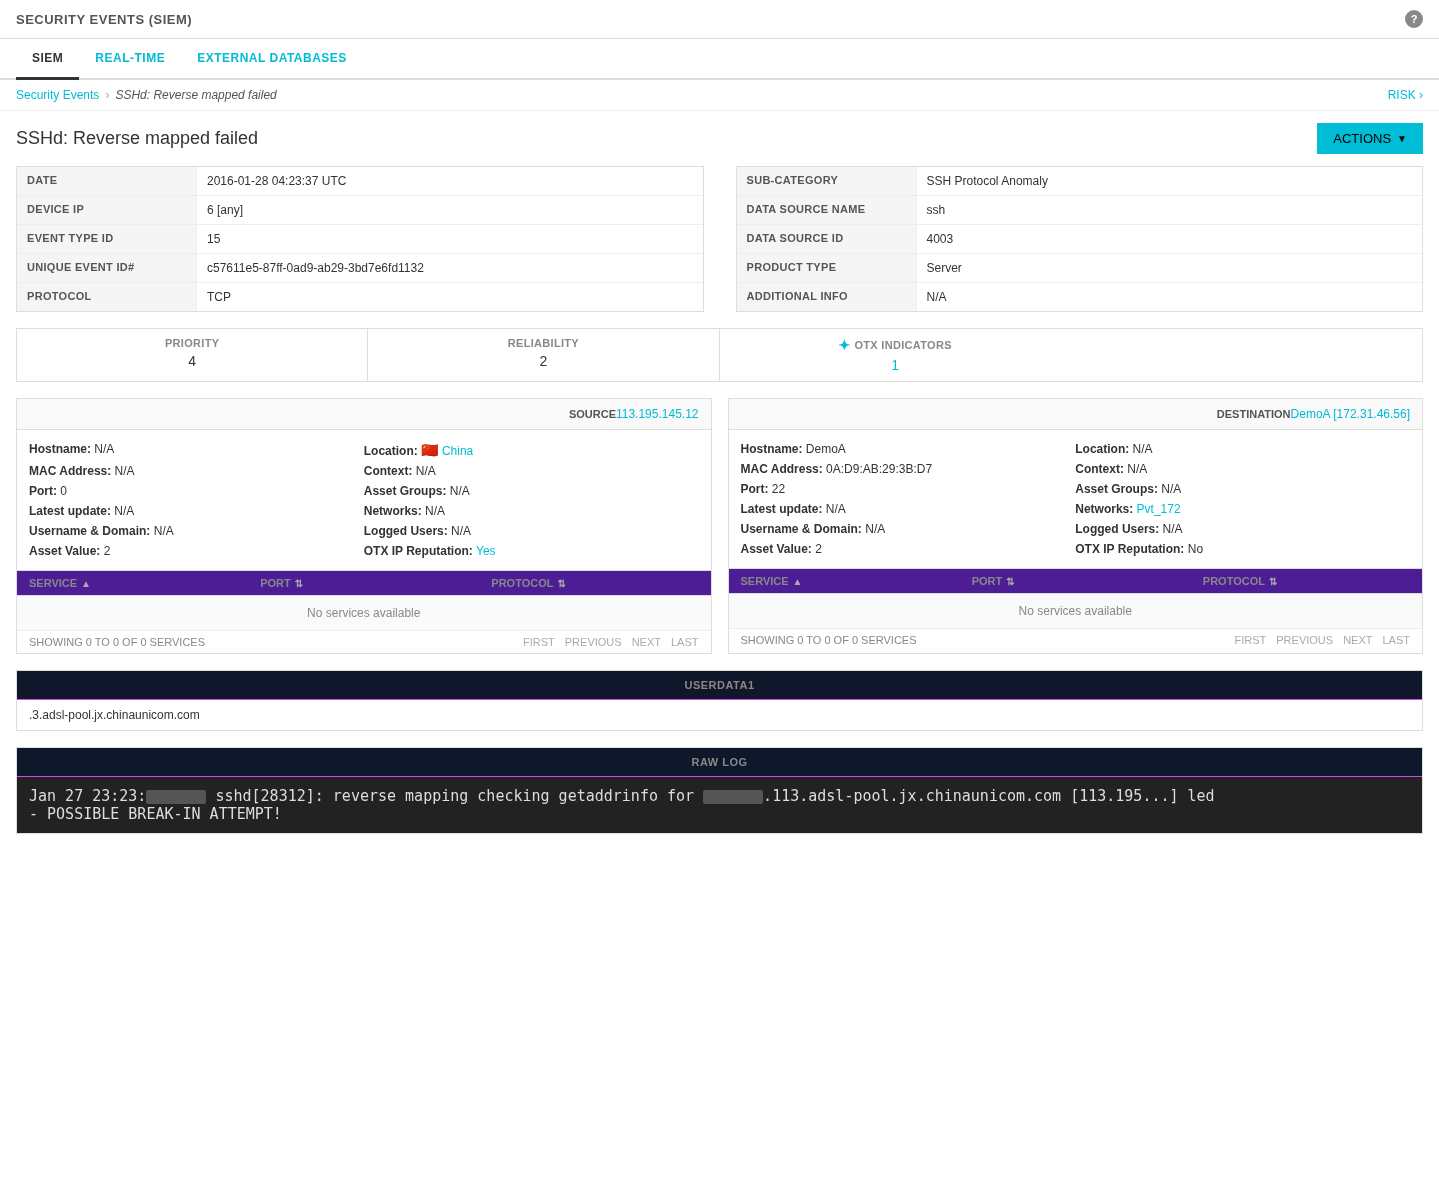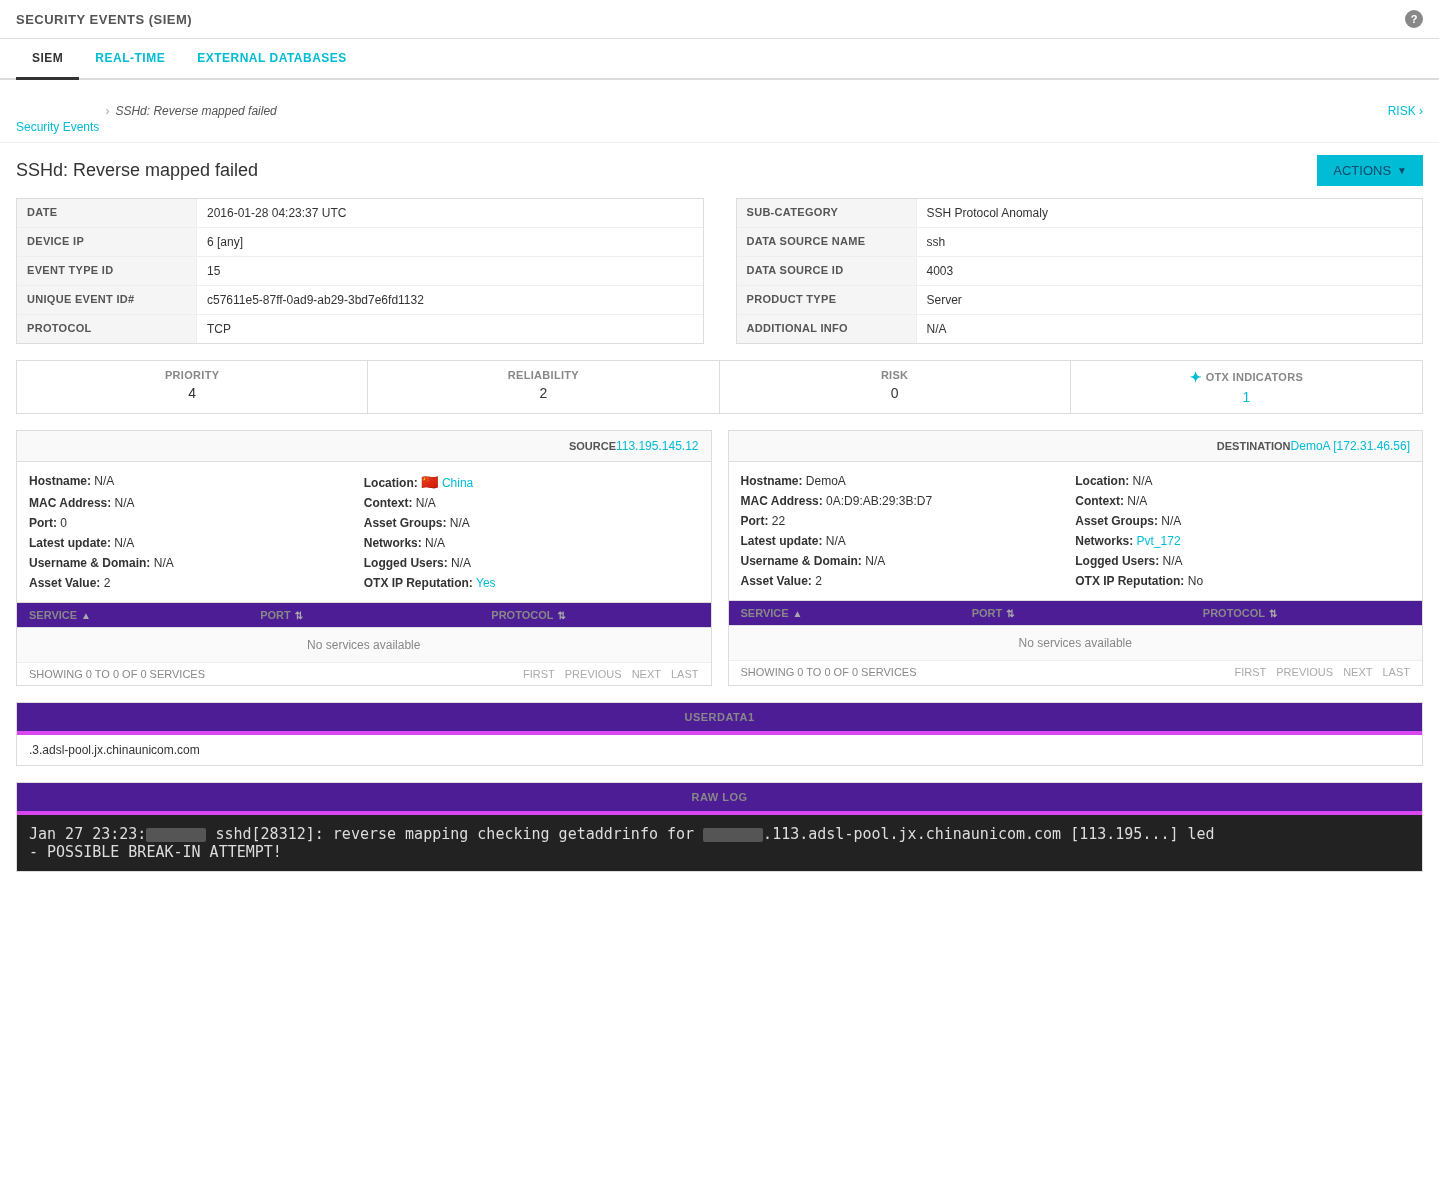--- a/index.html
+++ b/index.html
@@ -79,7 +79,6 @@
       color: #00bcd4;
       cursor: pointer;
       text-decoration: none;
-      margin-top: 32px;
     }
     .breadcrumb-sep {
       margin: 0 6px;

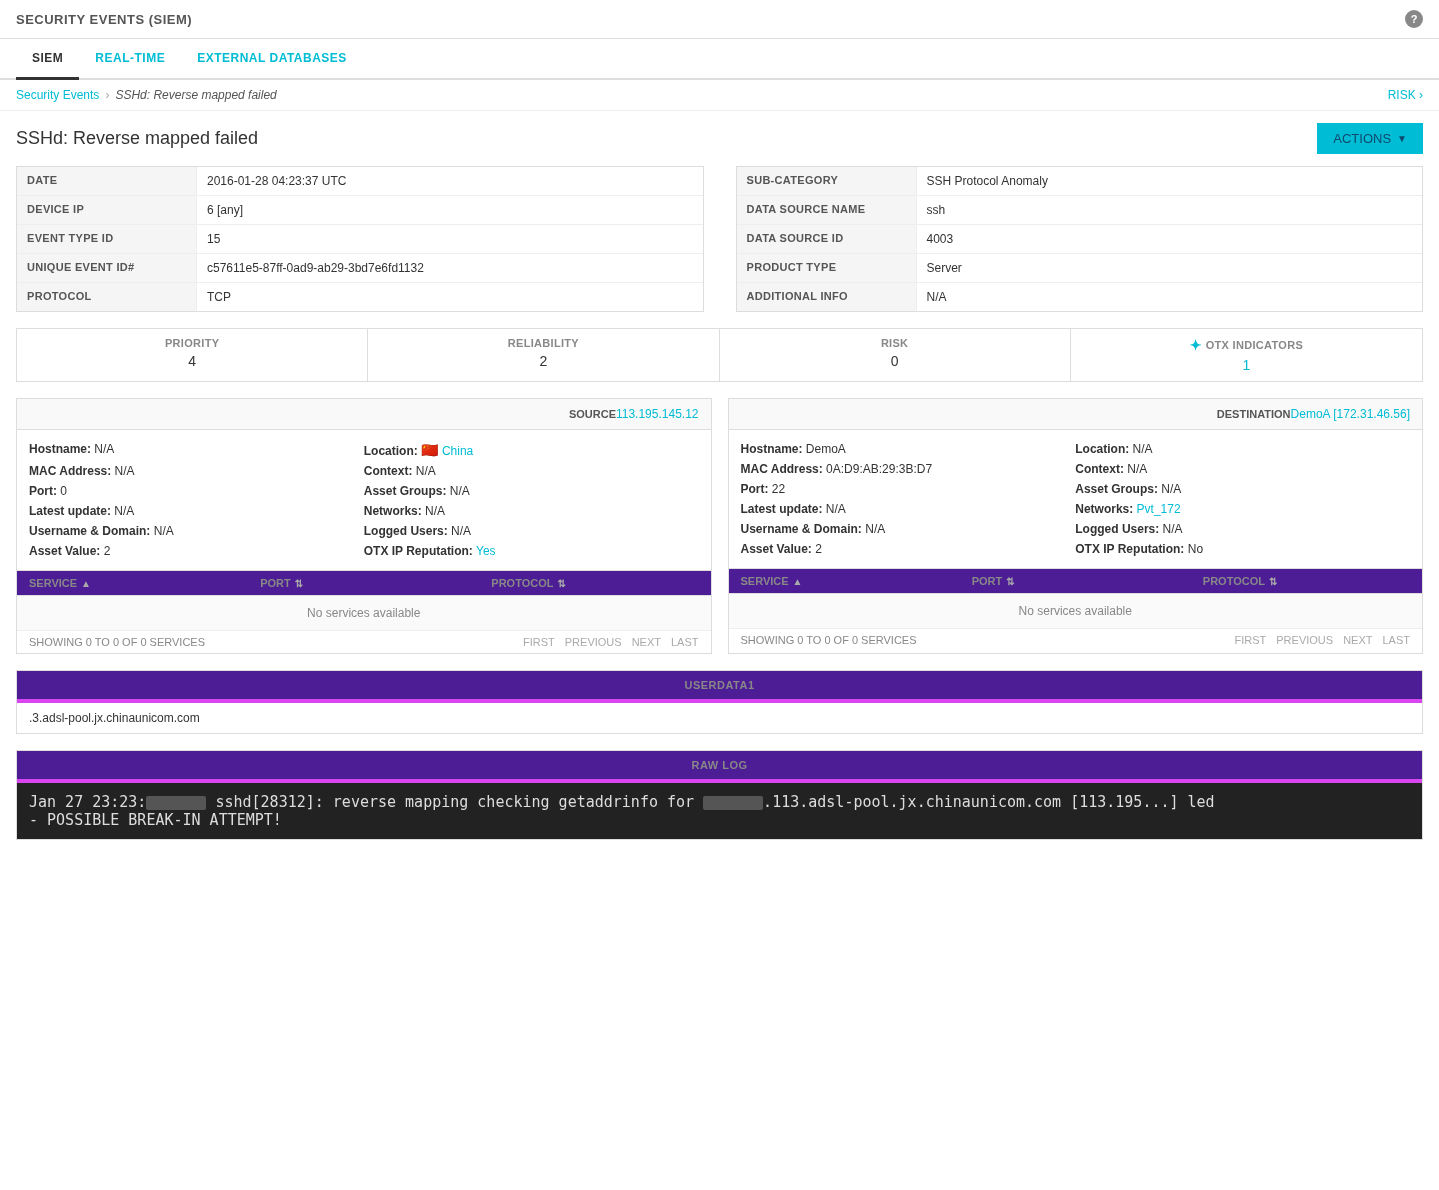--- a/index.html
+++ b/index.html
@@ -108,7 +108,7 @@
     }
     .actions-btn {
       background: #00bcd4;
-      color: #0c4a6e;
+      color: #000000;
       border: none;
       padding: 8px 16px;
       font-size: 13px;

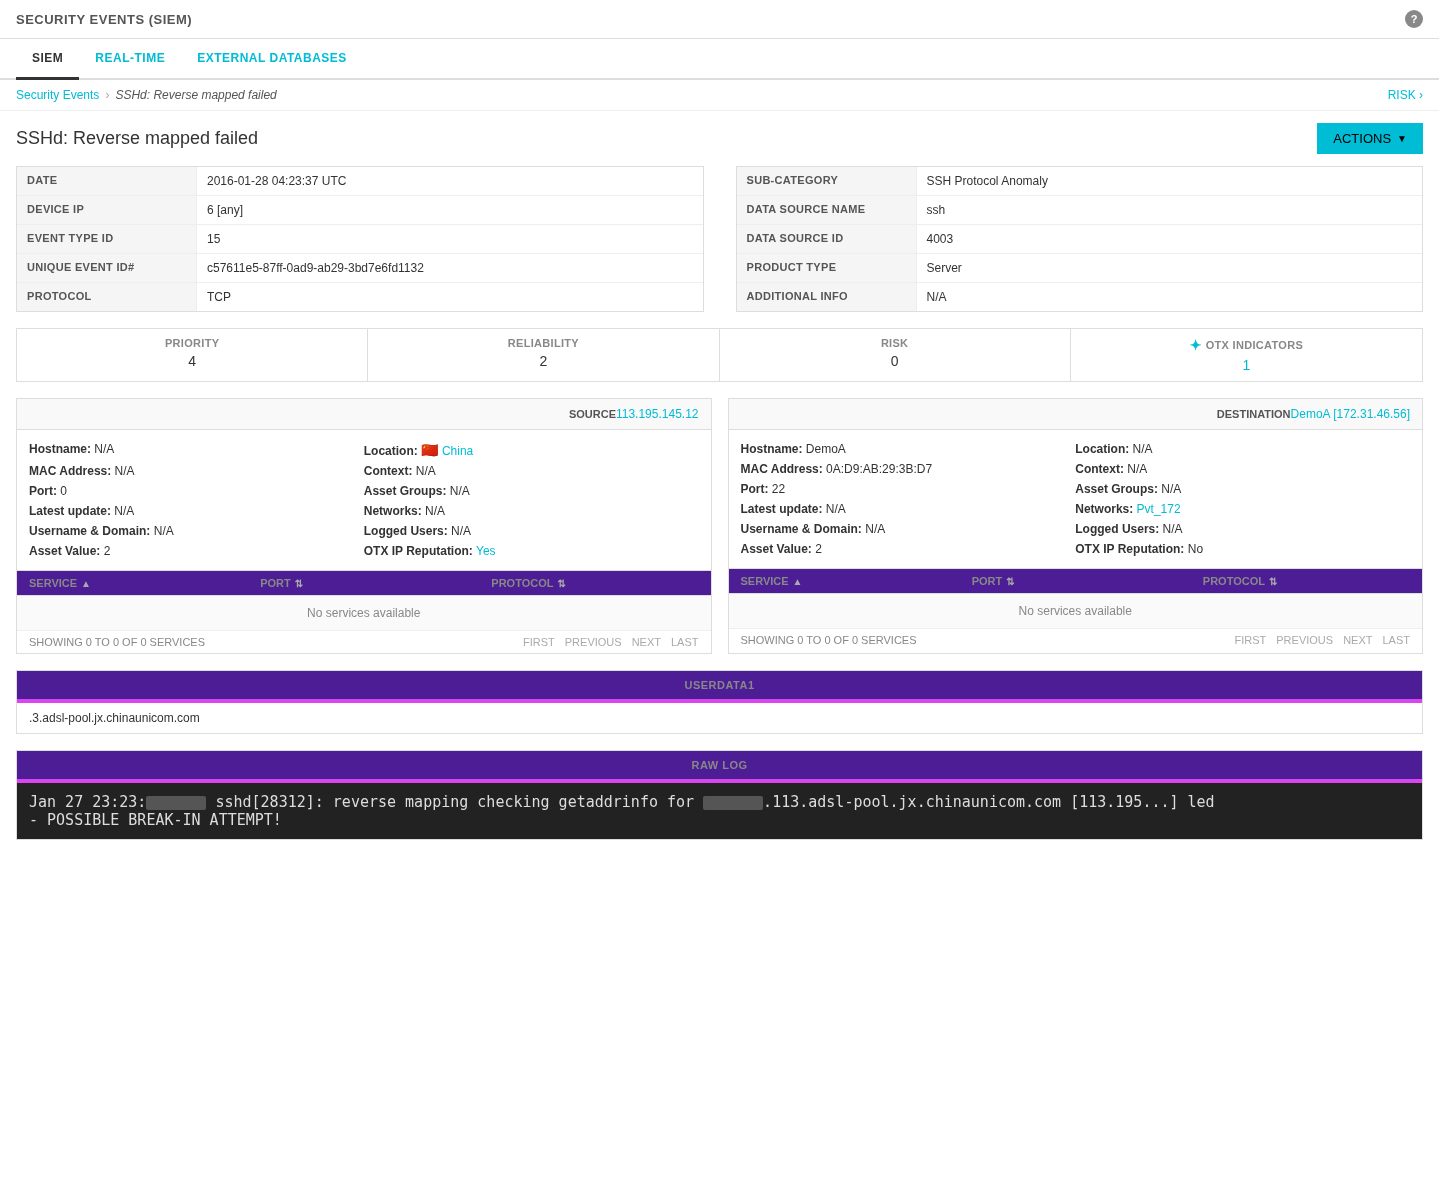--- a/index.html
+++ b/index.html
@@ -404,10 +404,6 @@
   <div class="metric-cell">
     <div class="metric-header">RELIABILITY</div>
     <div class="metric-value">2</div>
-  </div>
-  <div class="metric-cell">
-    <div class="metric-header">RISK</div>
-    <div class="metric-value">0</div>
   </div>
   <div class="metric-cell">
     <div class="metric-header">

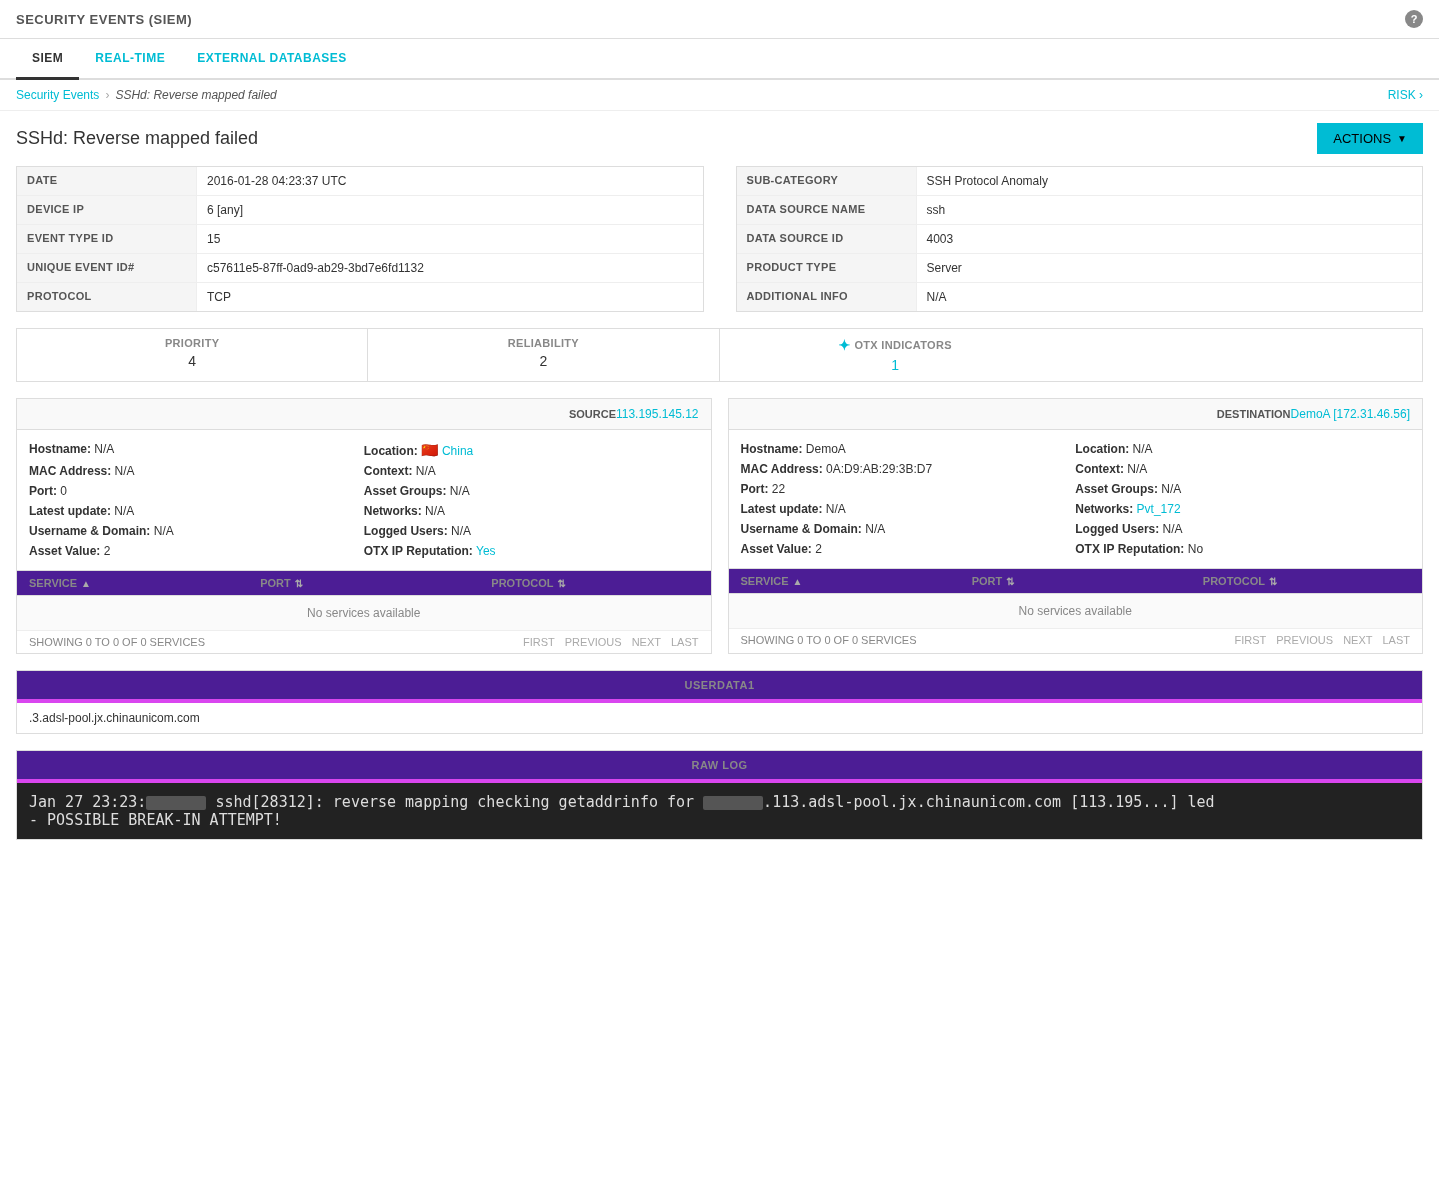--- a/index.html
+++ b/index.html
@@ -282,8 +282,8 @@
     .section-header {
       text-align: center;
       padding: 8px;
-      background: #4c1d95;
-      border-bottom: 4px solid #d946ef;
+      background: #0f172a;
+      border-bottom: 1px solid #d946ef;
       font-size: 11px;
       font-weight: bold;
       color: #888;

